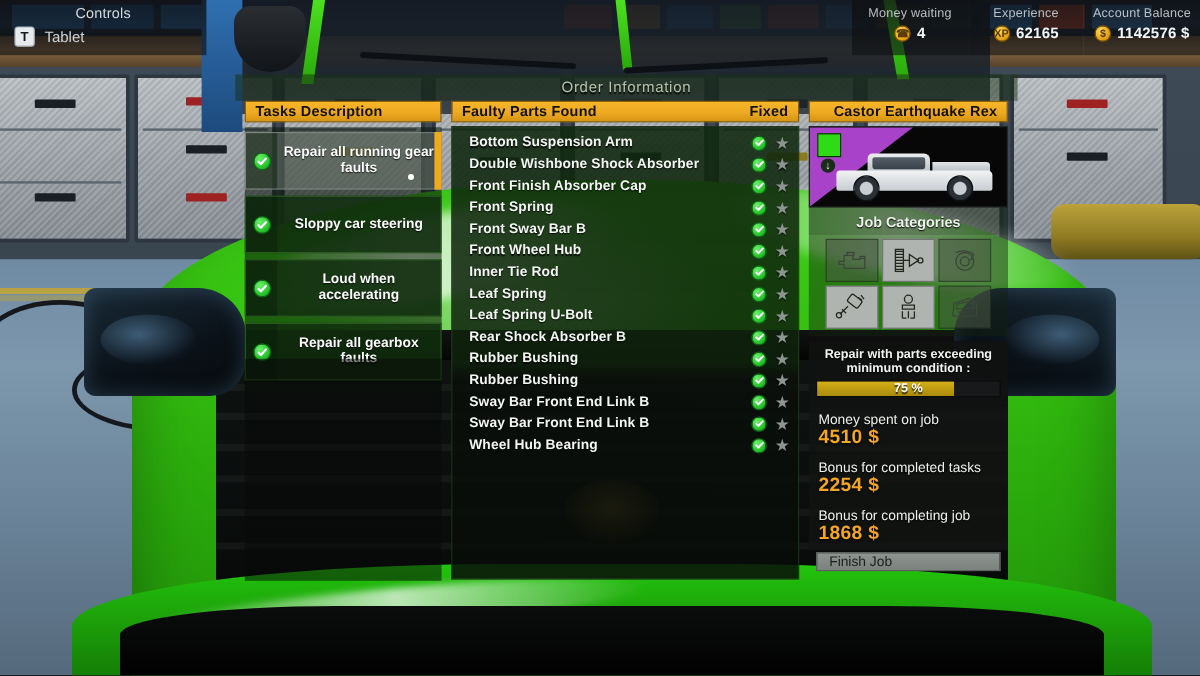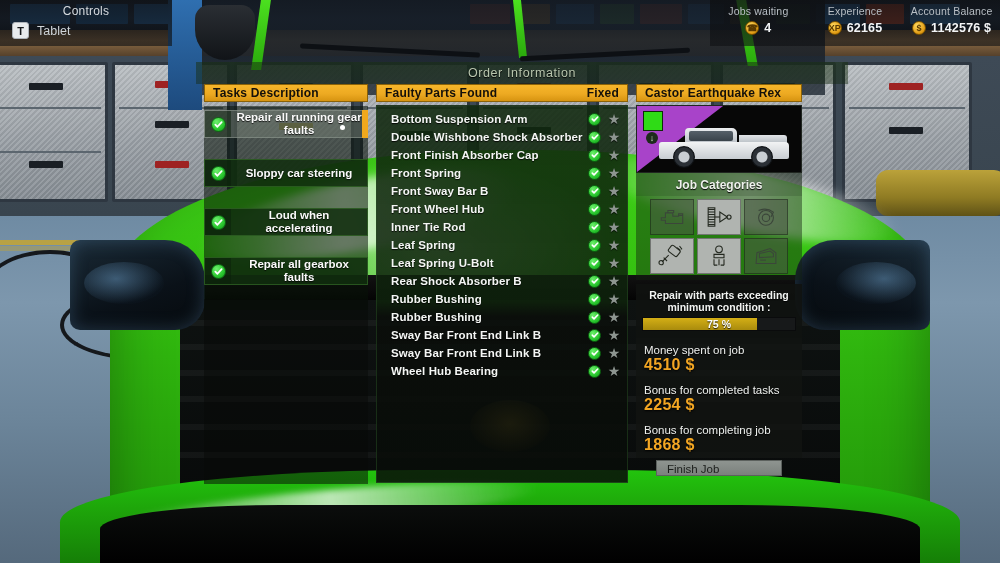--- a/index.html
+++ b/index.html
@@ -527,7 +527,7 @@
 
 <div id="hud-right">
   <div class="hud-cell">
-    <div class="hud-label">Jobs waiting</div>
+    <div class="hud-label">Money waiting</div>
     <div class="hud-value-row">
       <span class="hud-icon">☎</span>
       <span class="hud-value">4</span>

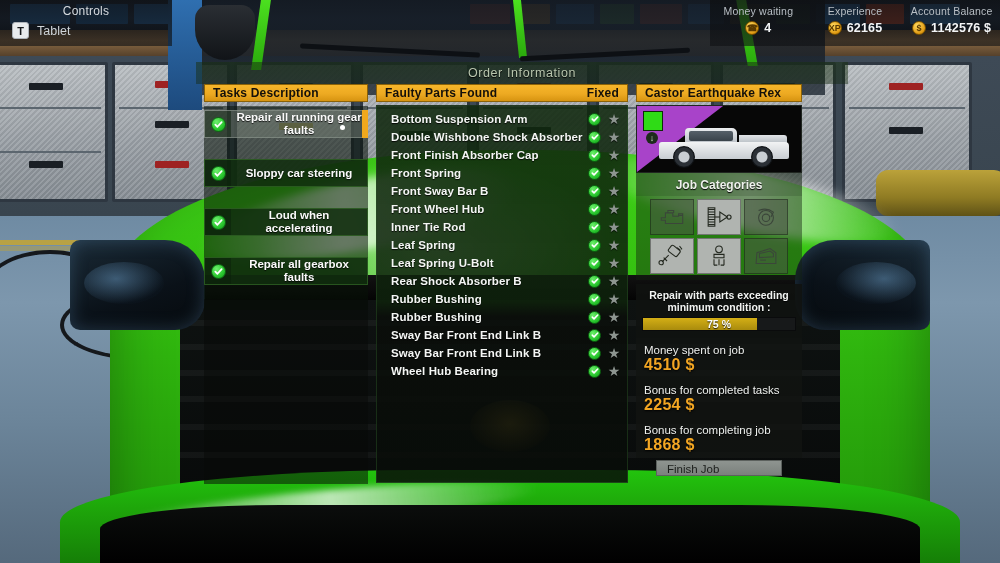--- a/index.html
+++ b/index.html
@@ -266,7 +266,7 @@
   }
 
   
-  #parts-col { width: 252px; position: relative; }
+  #parts-col { width: 290px; position: relative; }
   #parts-list {
     margin-top: 3px; height: 378px;
     background: linear-gradient(180deg, rgba(16,40,14,.88) 0%, rgba(14,34,12,.86) 52%, rgba(10,14,10,.86) 56%, rgba(8,12,8,.86) 100%);

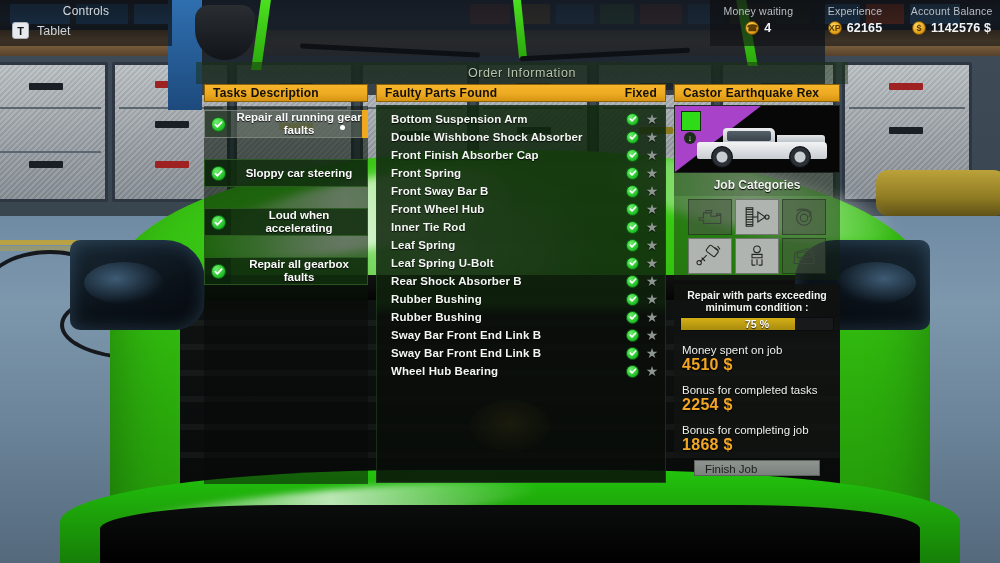--- a/index.html
+++ b/index.html
@@ -293,7 +293,7 @@
   
   #veh-col { width: 166px; position: relative; }
   #veh-header {
-    justify-content: flex-start;
+    justify-content: flex-end;
   }
   #veh-img {
     margin-top: 3px; height: 68px; position: relative; overflow: hidden;

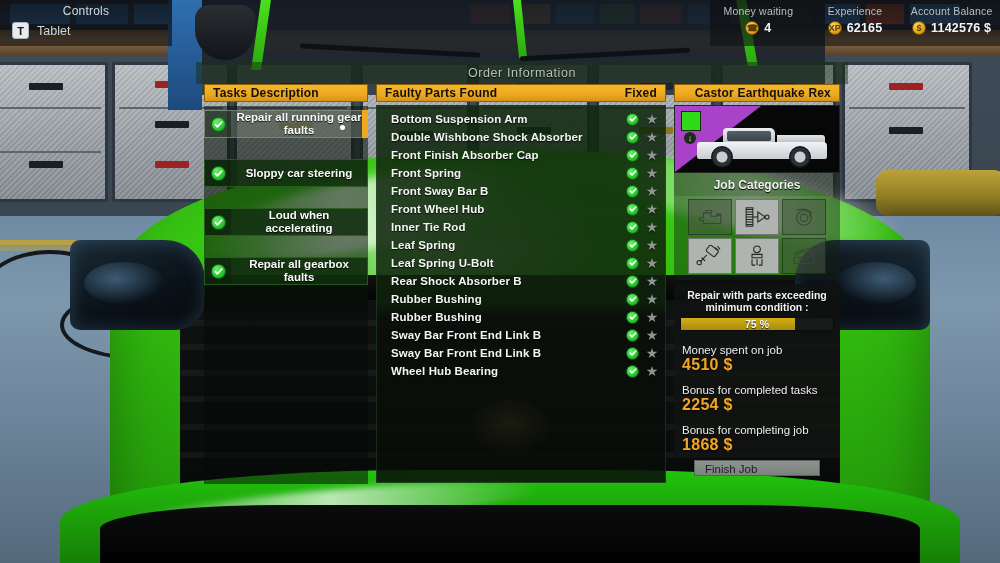--- a/index.html
+++ b/index.html
@@ -226,8 +226,8 @@
     padding: 4px 0 4px 0;
   }
   .task-row {
-    display: flex; align-items: stretch; height: 28px;
-    margin-bottom: 21px; position: relative;
+    display: flex; align-items: stretch; height: 48px;
+    margin-bottom: 5px; position: relative;
     background: rgba(16,46,14,.85);
     border: 1px solid rgba(60,120,45,.55);
   }

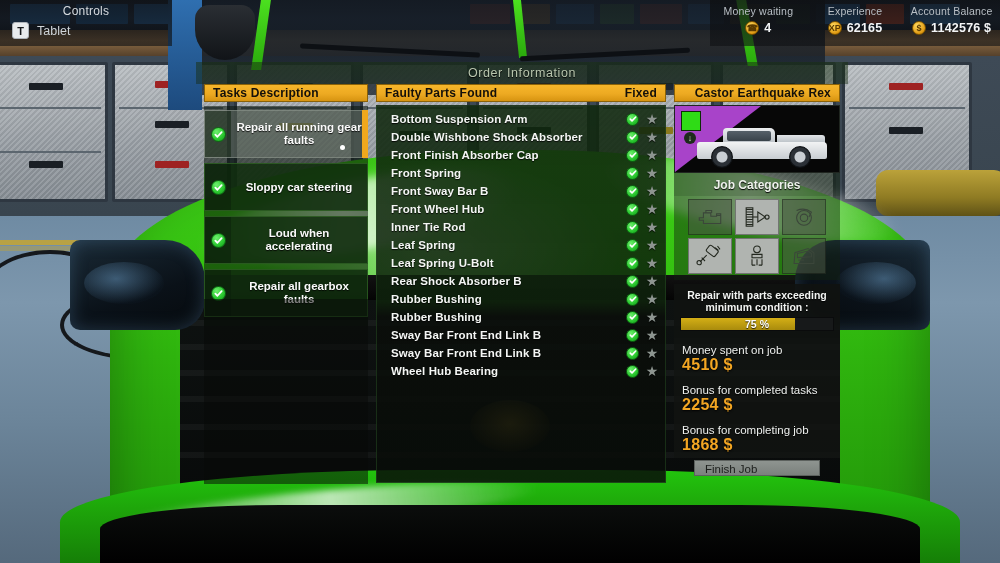--- a/index.html
+++ b/index.html
@@ -395,7 +395,7 @@
   #total-label { color: #fbfdfb; font-size: 12px; font-weight: bold; }
   #total-value { color: #5ee63c; font-size: 17px; font-weight: bold; text-shadow: 0 1px 2px rgba(0,0,0,.9); }
   #finish-btn {
-    margin: 2px 20px 6px; height: 16px; line-height: 16px;
+    margin: 2px 6px 6px; height: 16px; line-height: 16px;
     background: linear-gradient(180deg,#8e9490,#7b817d);
     color: #1c1f1c; font-size: 11.5px; padding-left: 10px;
     border: 1px solid #5c615e; cursor: pointer;

